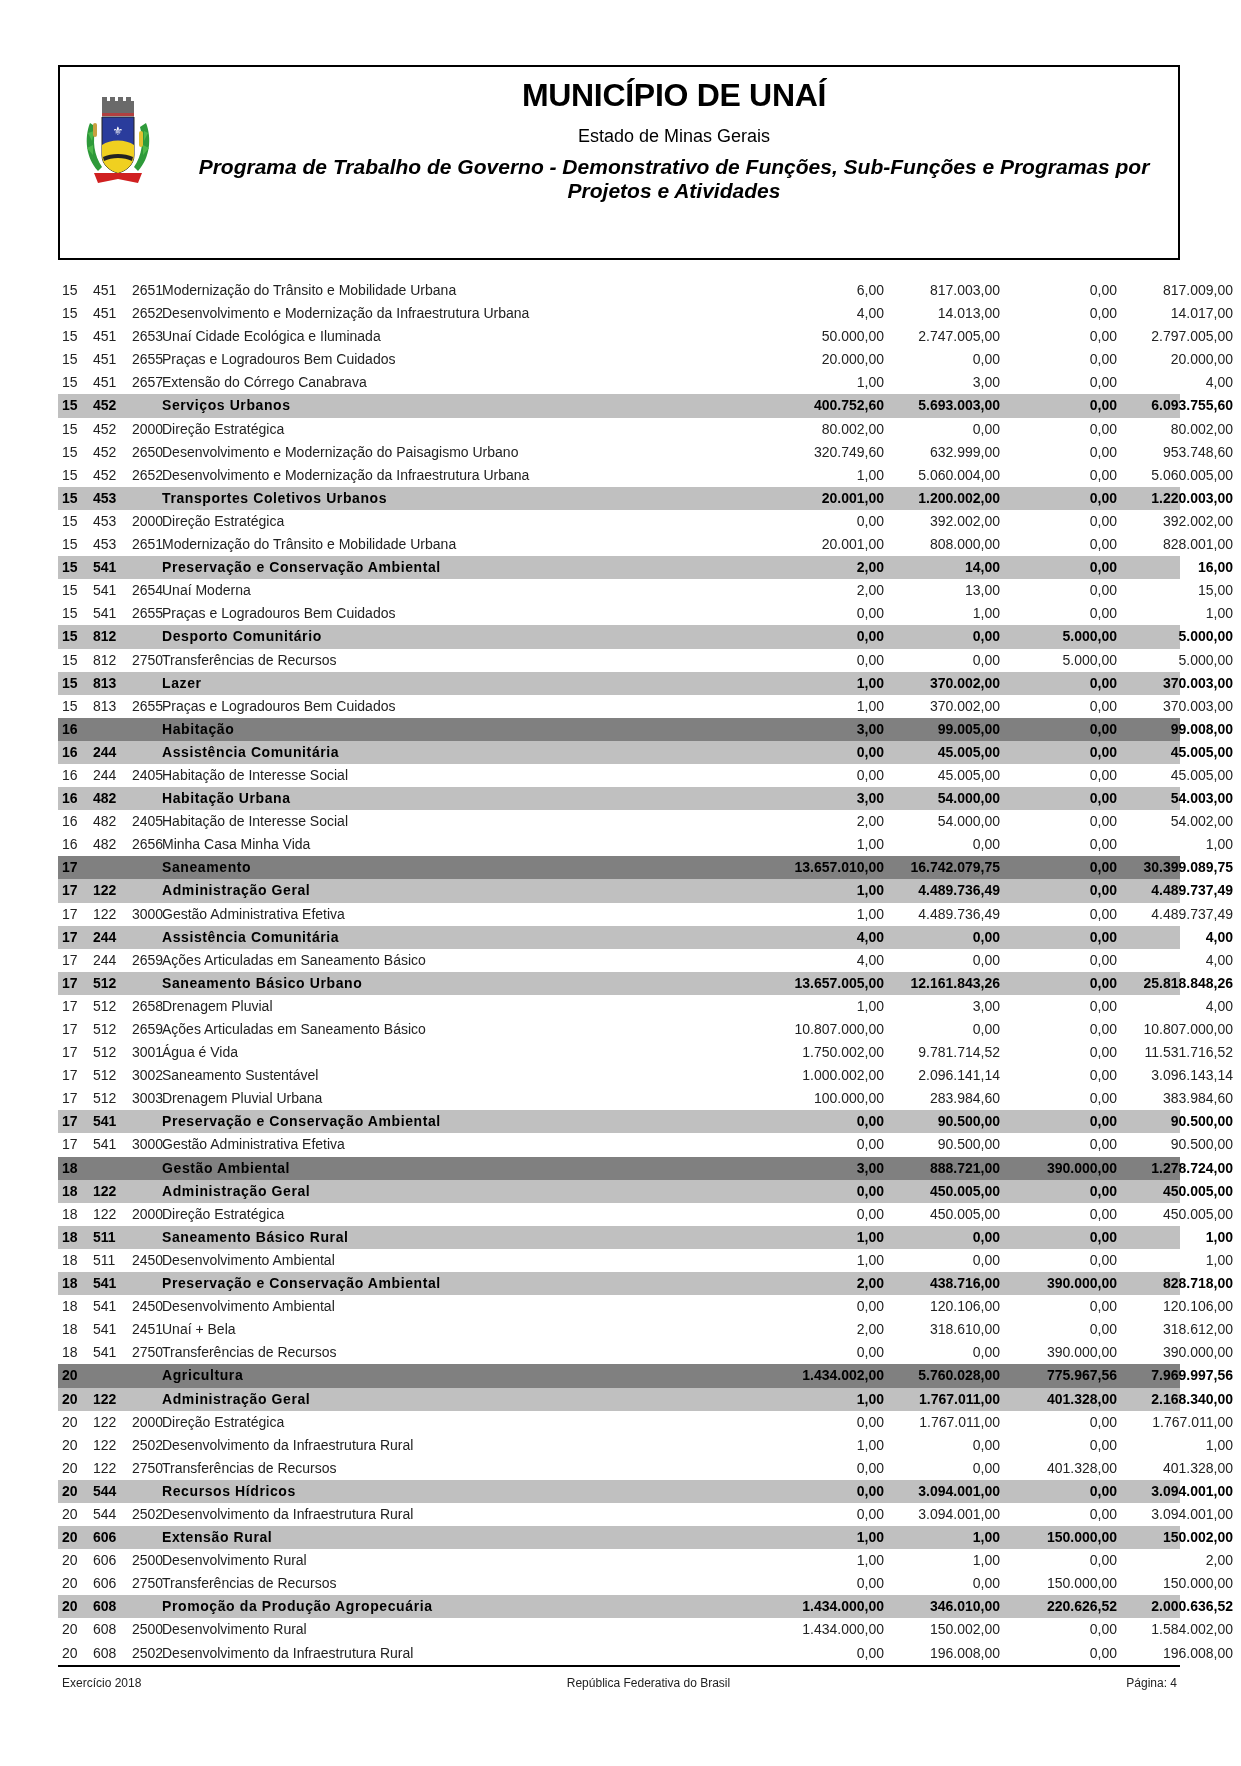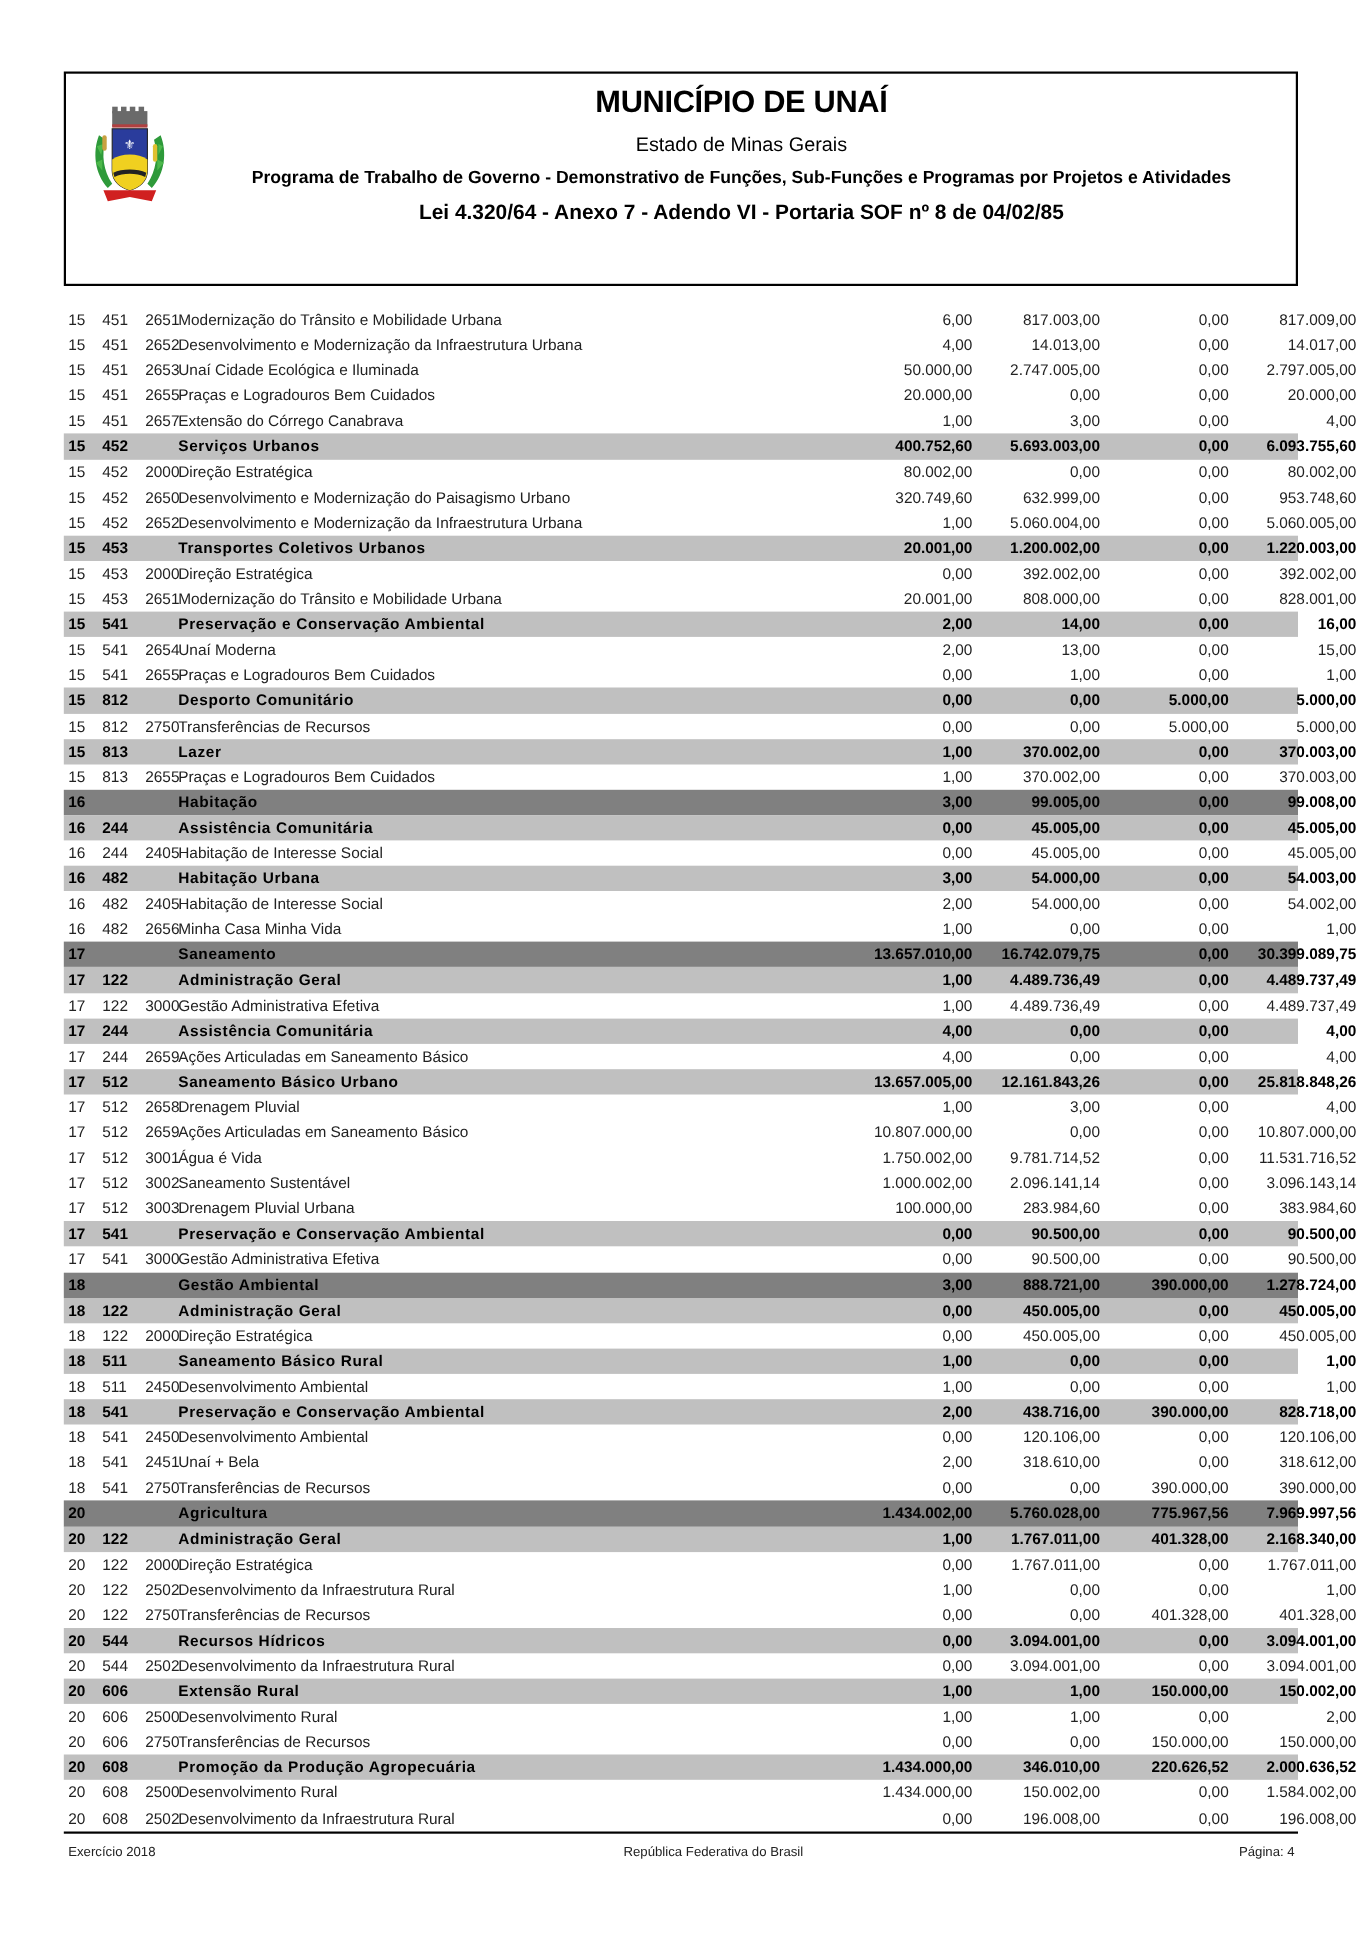--- a/index.html
+++ b/index.html
@@ -7,7 +7,7 @@
   .header-box { position: absolute; left: 58px; top: 65px; width: 1122px; height: 195px; border: 2px solid #000; box-sizing: border-box; background: #fff; }
   .logo { position: absolute; left: 24px; top: 26px; width: 68px; height: 96px; }
   .title-block { position: absolute; left: 120px; right: 10px; top: 0; text-align: center; }
-  .h-title { font-size: 28px; font-weight: bold; margin-top: 10px; letter-spacing: -0.3px; }
+  .h-title { font-size: 32px; font-weight: bold; margin-top: 10px; letter-spacing: -0.3px; }
   .h-state { font-size: 18px; margin-top: 12px; }
   .h-program { font-size: 16px; font-weight: bold; margin-top: 8px; line-height: 24px; padding: 0 10px; }
   .h-law { font-size: 19px; font-weight: bold; margin-top: 9px; }

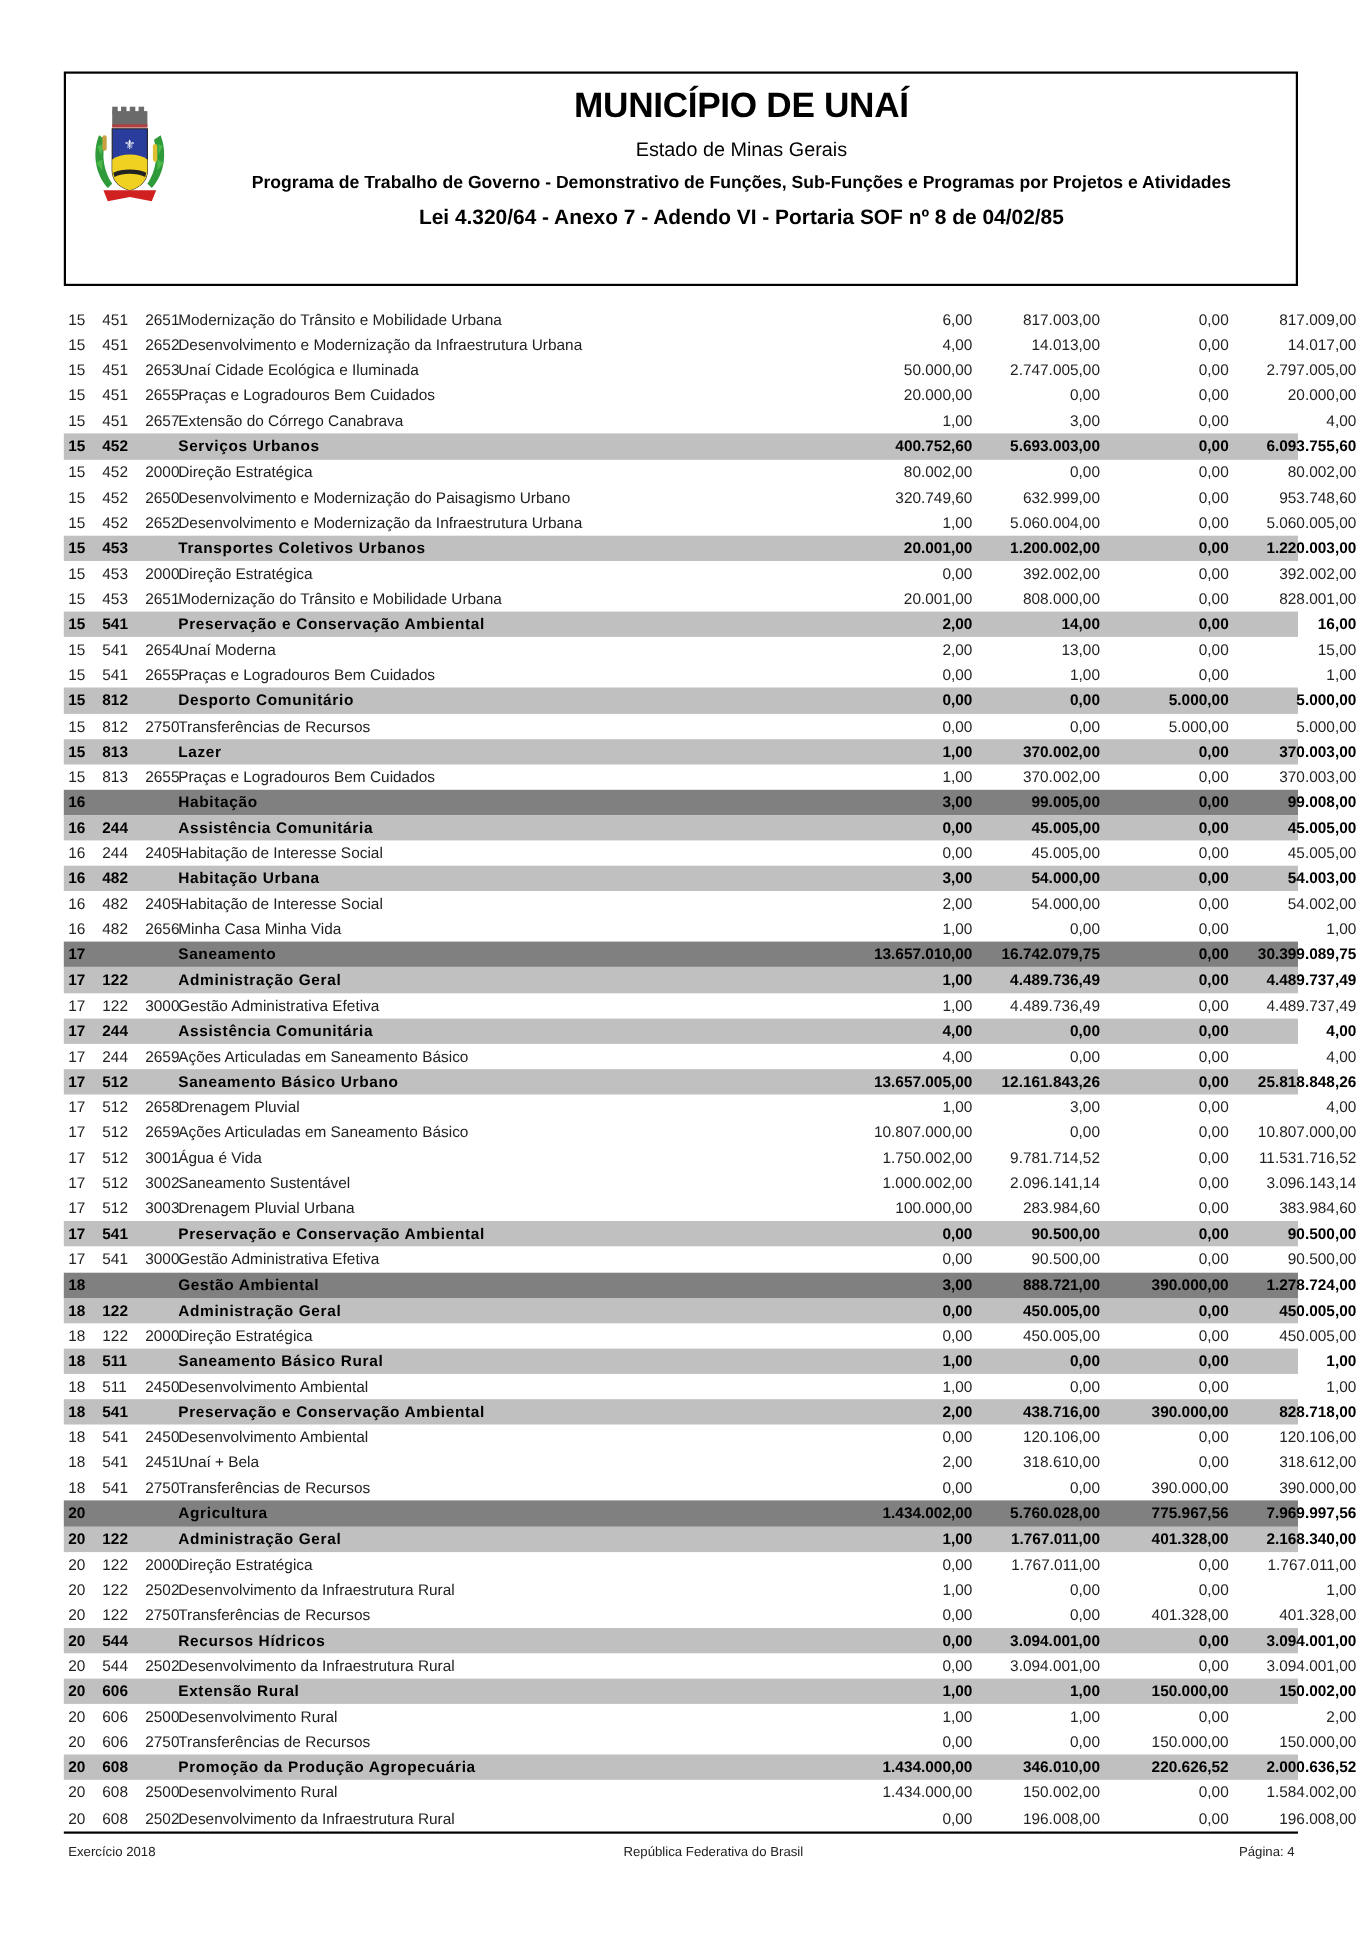--- a/index.html
+++ b/index.html
@@ -9,7 +9,7 @@
   .title-block { position: absolute; left: 120px; right: 10px; top: 0; text-align: center; }
   .h-title { font-size: 32px; font-weight: bold; margin-top: 10px; letter-spacing: -0.3px; }
   .h-state { font-size: 18px; margin-top: 12px; }
-  .h-program { font-size: 16px; font-weight: bold; margin-top: 8px; line-height: 24px; padding: 0 10px; }
+  .h-program { font-size: 21px; font-weight: bold; margin-top: 8px; line-height: 24px; padding: 0 10px; font-style: italic; }
   .h-law { font-size: 19px; font-weight: bold; margin-top: 9px; }
   .h-geral { font-size: 19px; font-weight: bold; margin-top: 11px; }
 

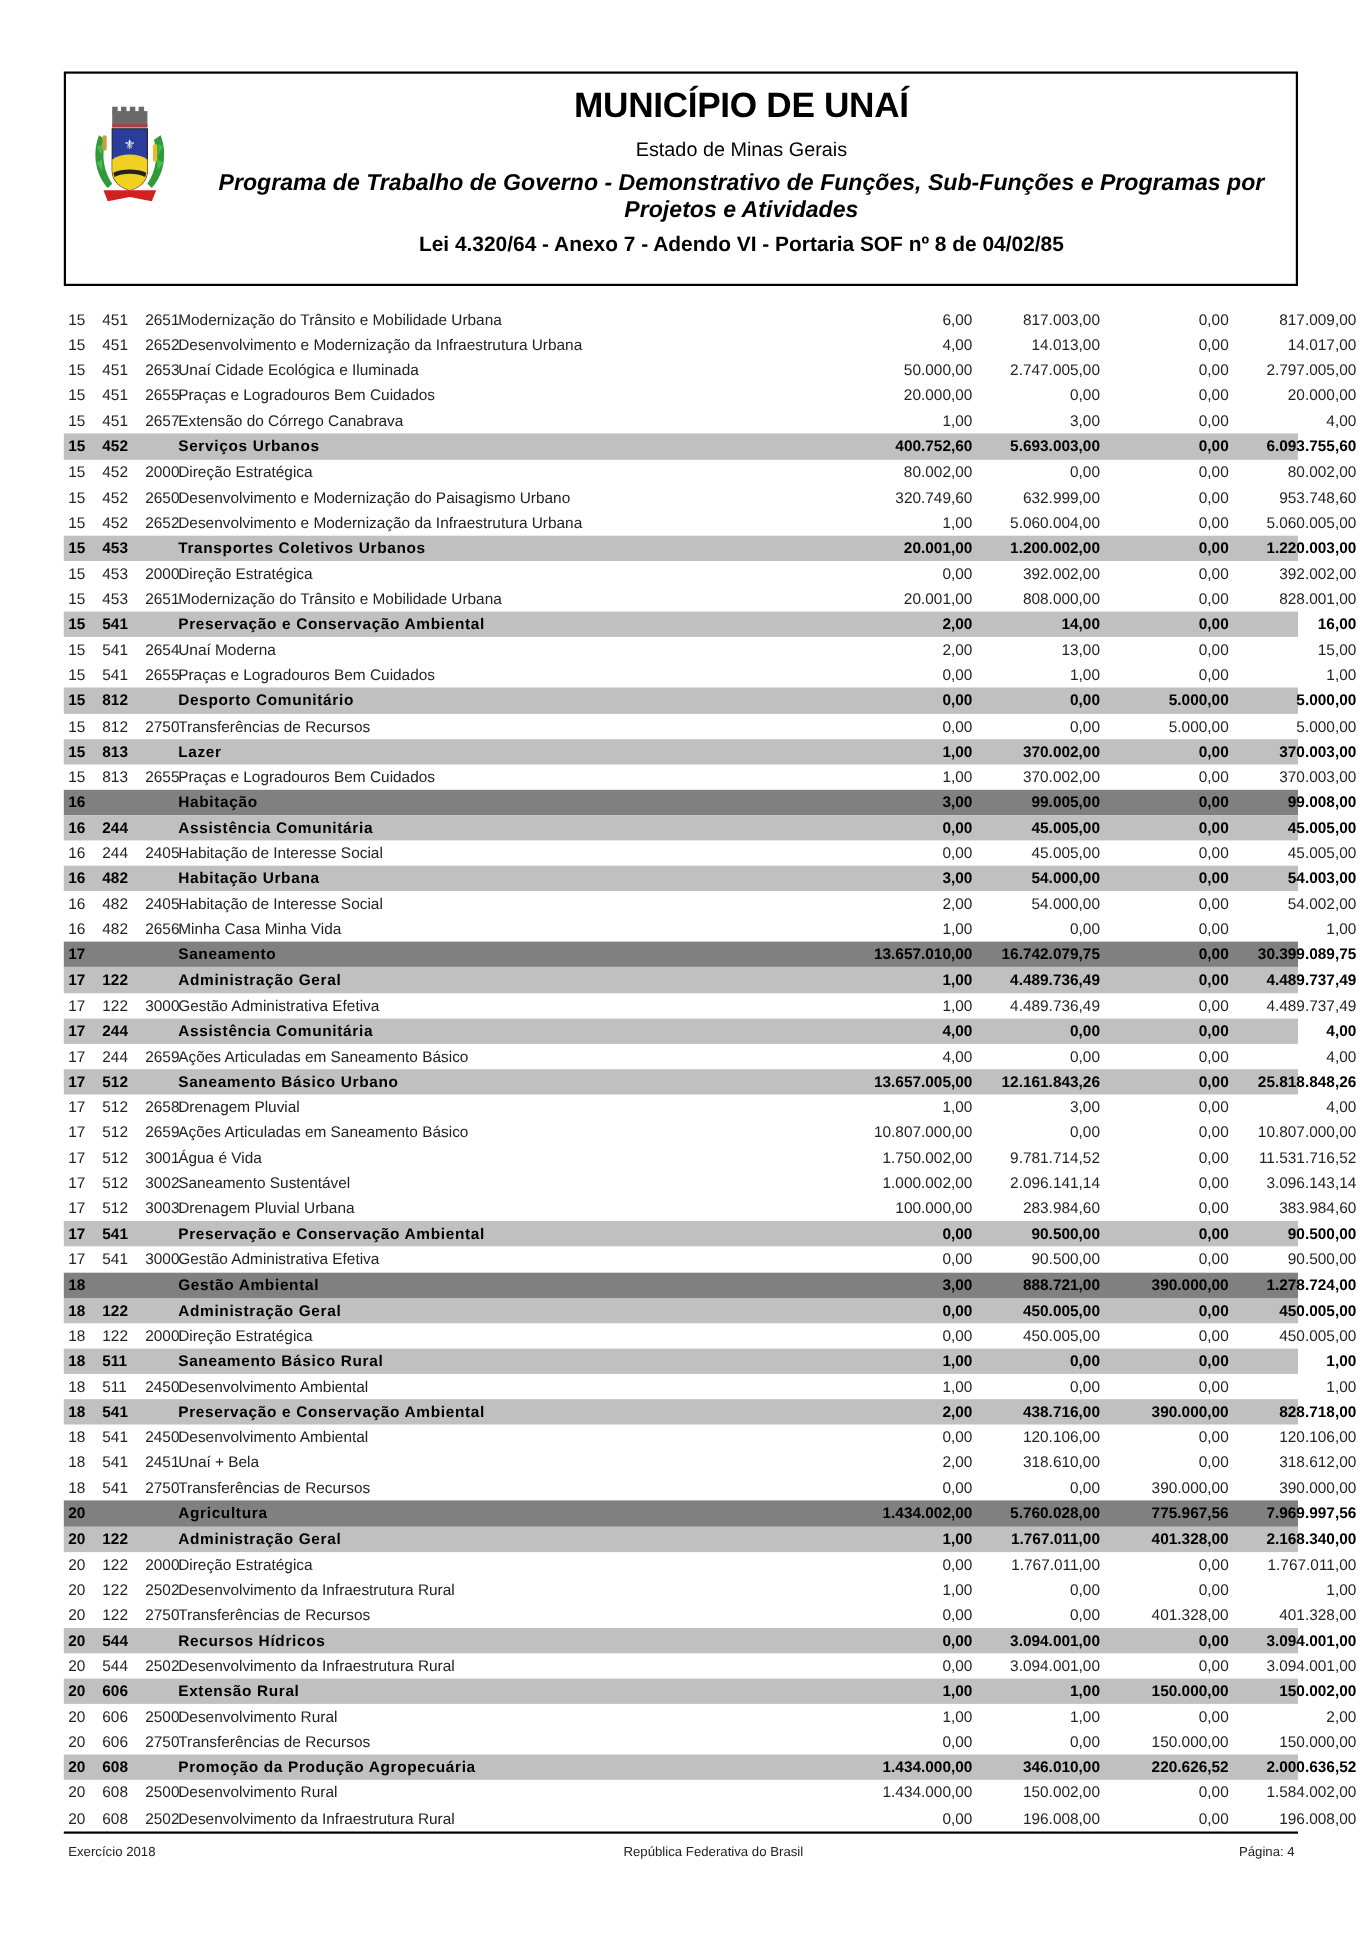--- a/index.html
+++ b/index.html
@@ -67,7 +67,6 @@
     <div class="h-title">MUNICÍPIO DE UNAÍ</div>
     <div class="h-state">Estado de Minas Gerais</div>
     <div class="h-program">Programa de Trabalho de Governo - Demonstrativo de Funções, Sub-Funções e Programas por Projetos e Atividades</div>
-    <div class="h-law">Lei 4.320/64 - Anexo 7 -  Adendo VI - Portaria SOF nº 8 de 04/02/85</div>
   </div>
 </div>
 

